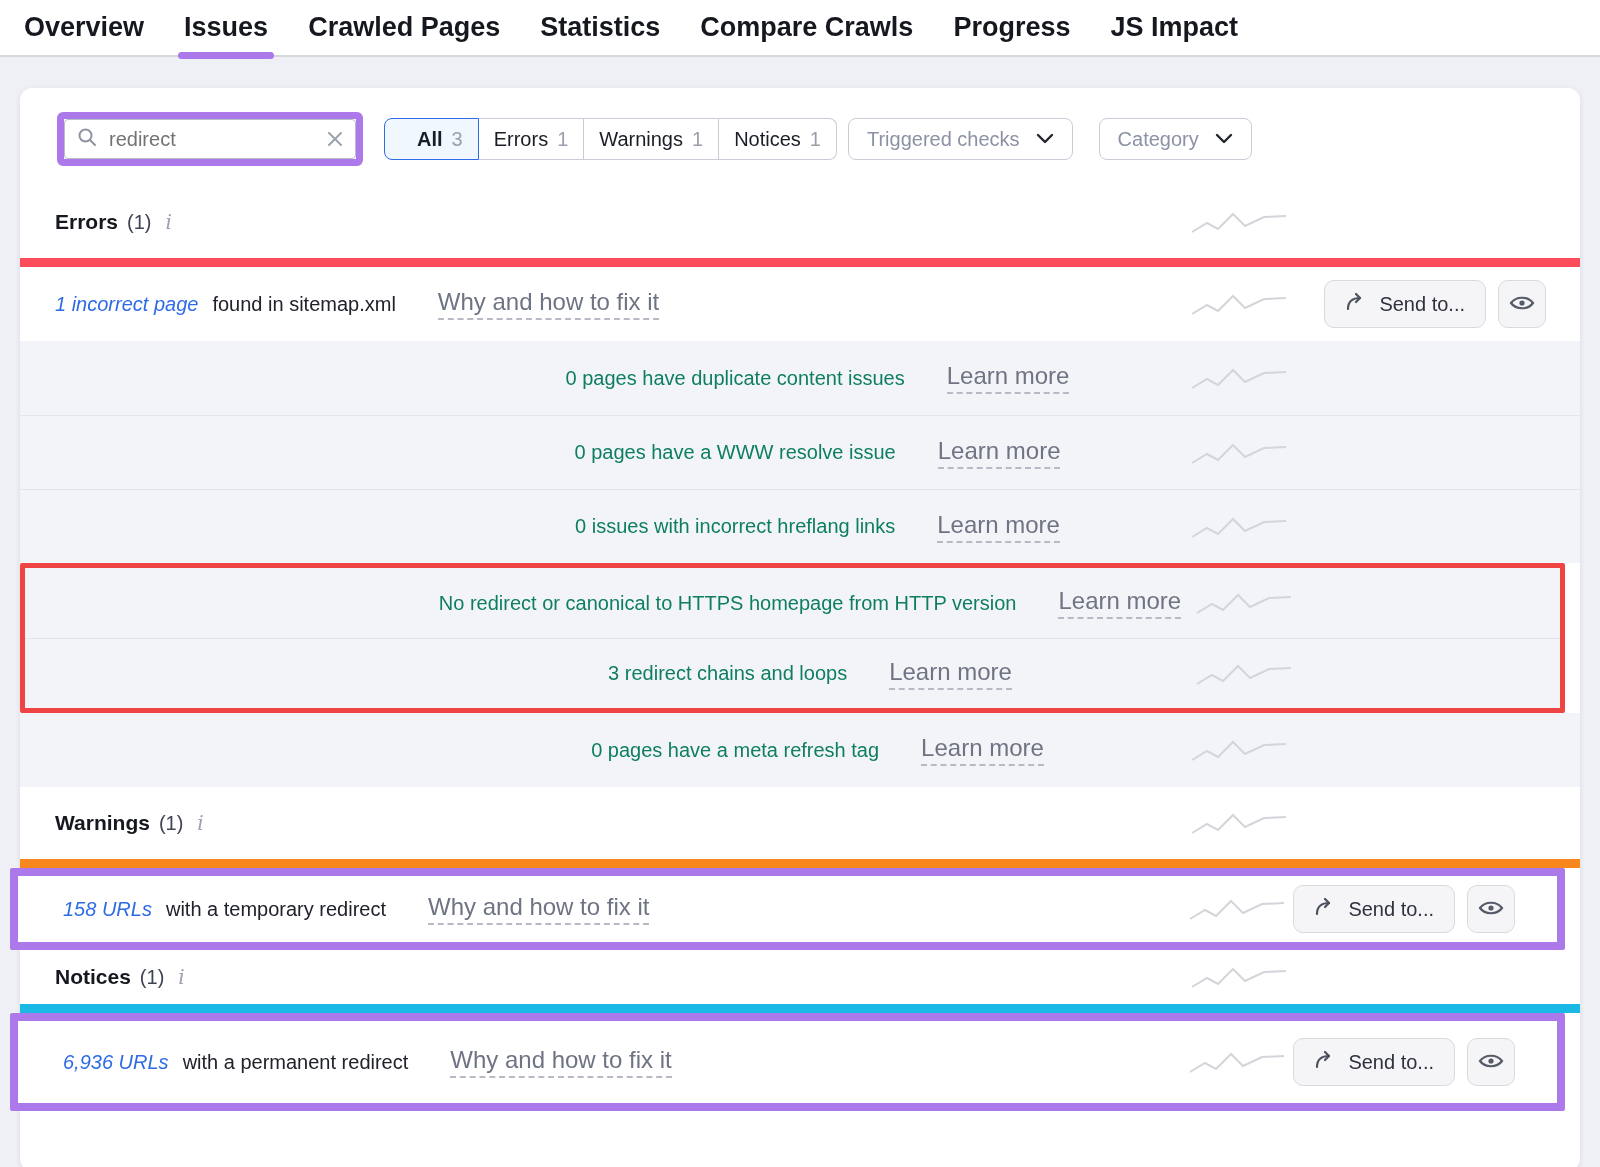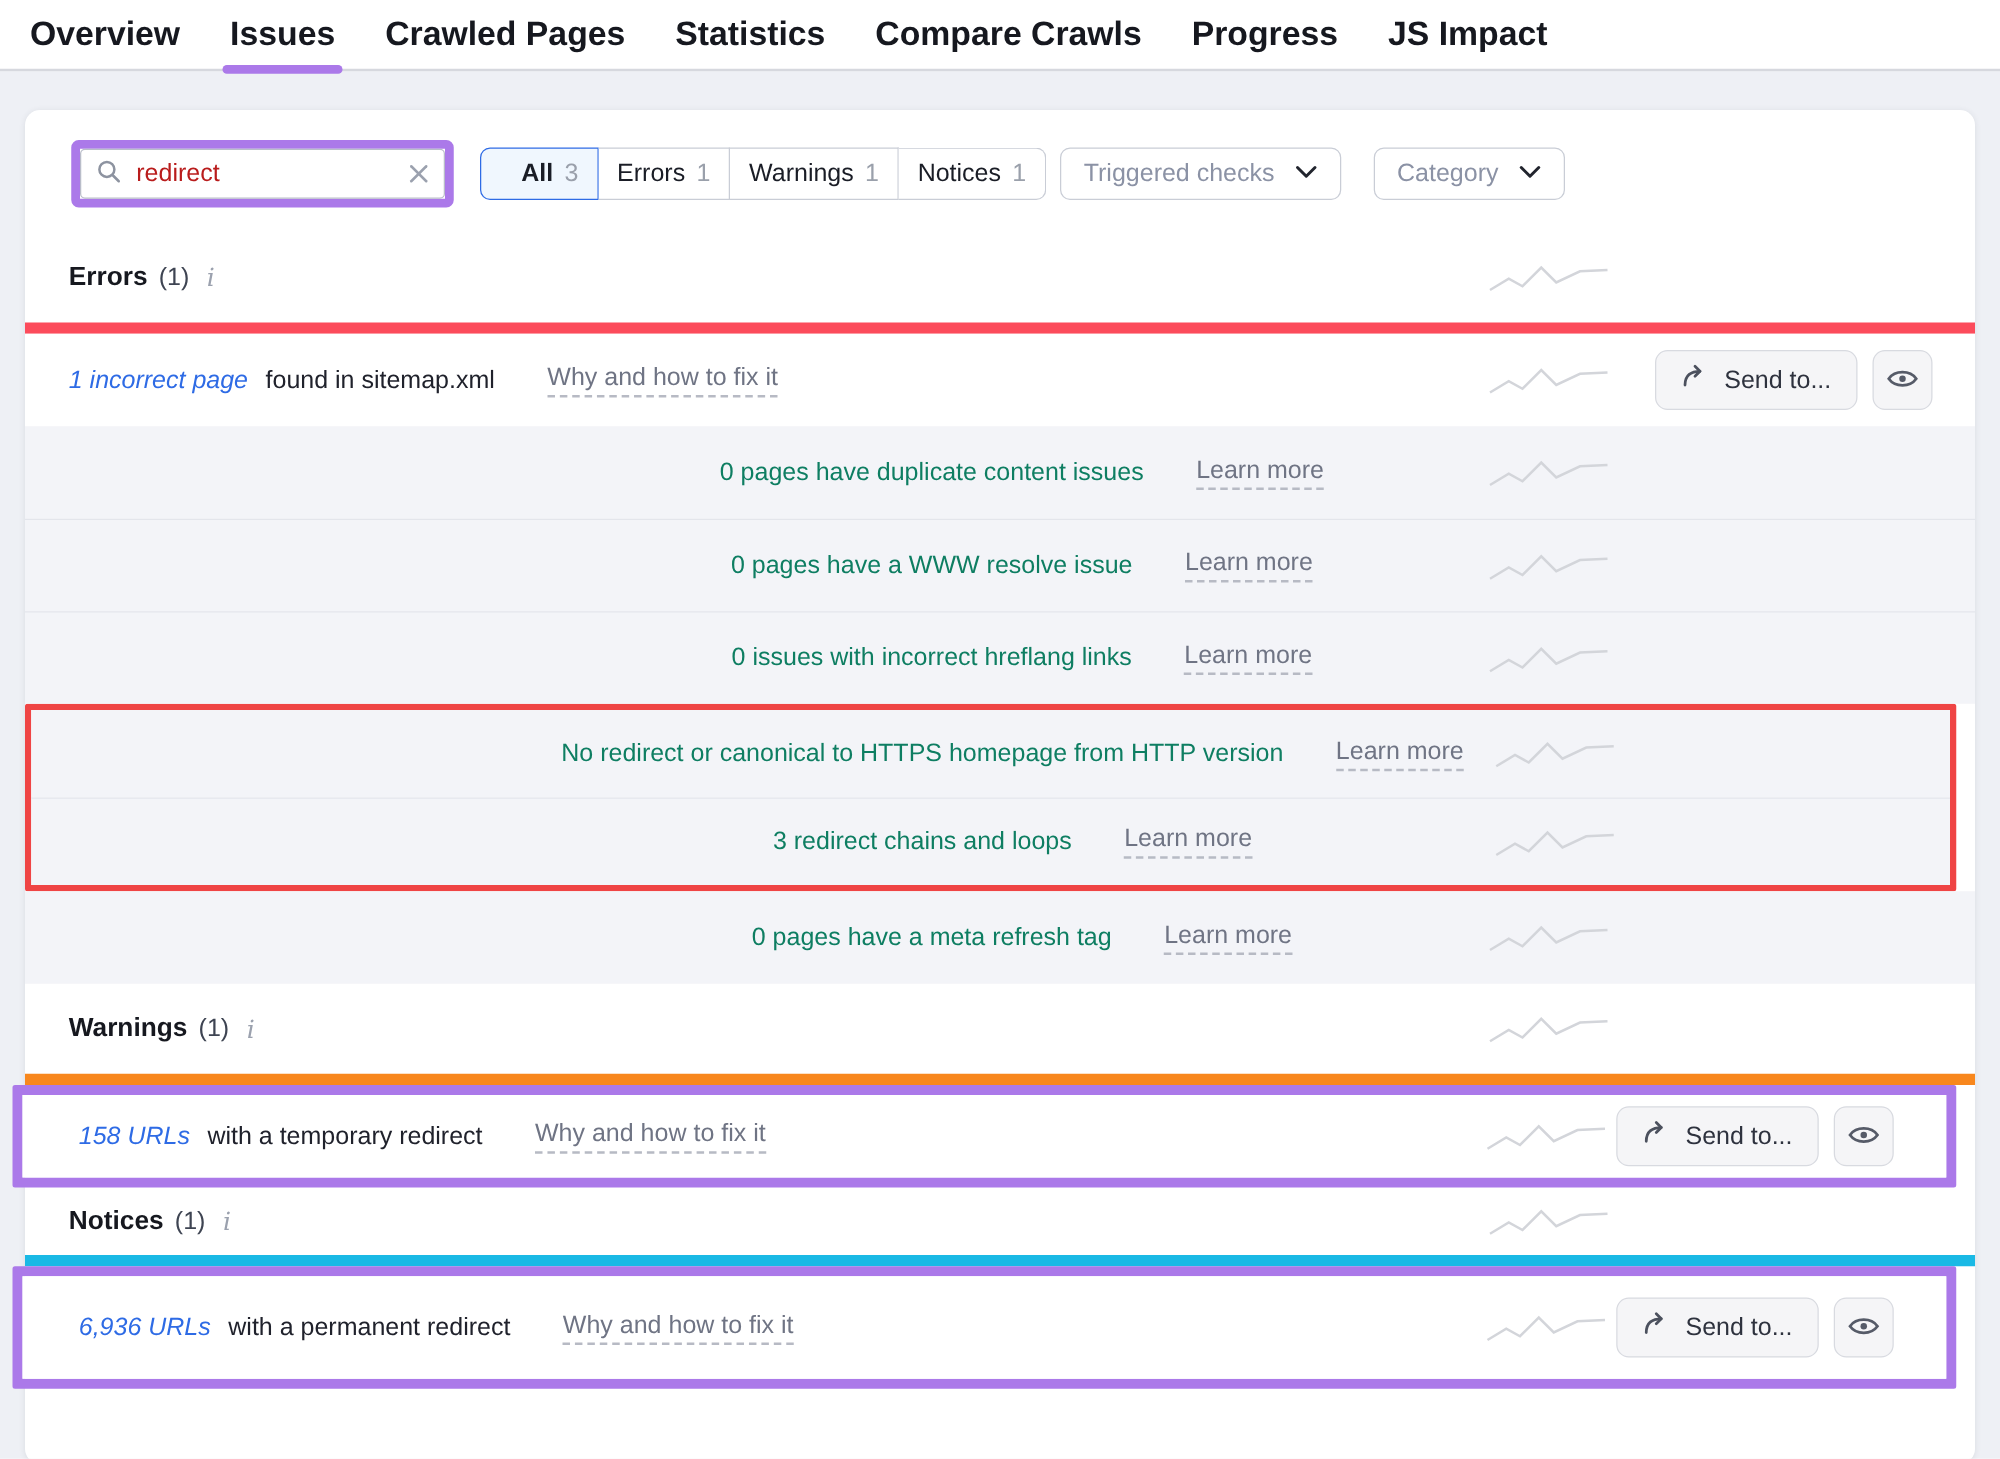--- a/index.html
+++ b/index.html
@@ -44,7 +44,7 @@
     width: 292px; height: 40px; border: 1px solid #b9bdc9; border-radius: 4px;
     display: flex; align-items: center; gap: 12px; padding: 0 12px; background: #fff;
   }
-  .search-box .value { font-size: 20px; color: #b91c1c; }
+  .search-box .value { font-size: 20px; color: #737373; }
   .search-box .clear { margin-left: auto; display: flex; cursor: pointer; }
 
   .segmented { display: flex; margin-left: 22px; height: 42px; }

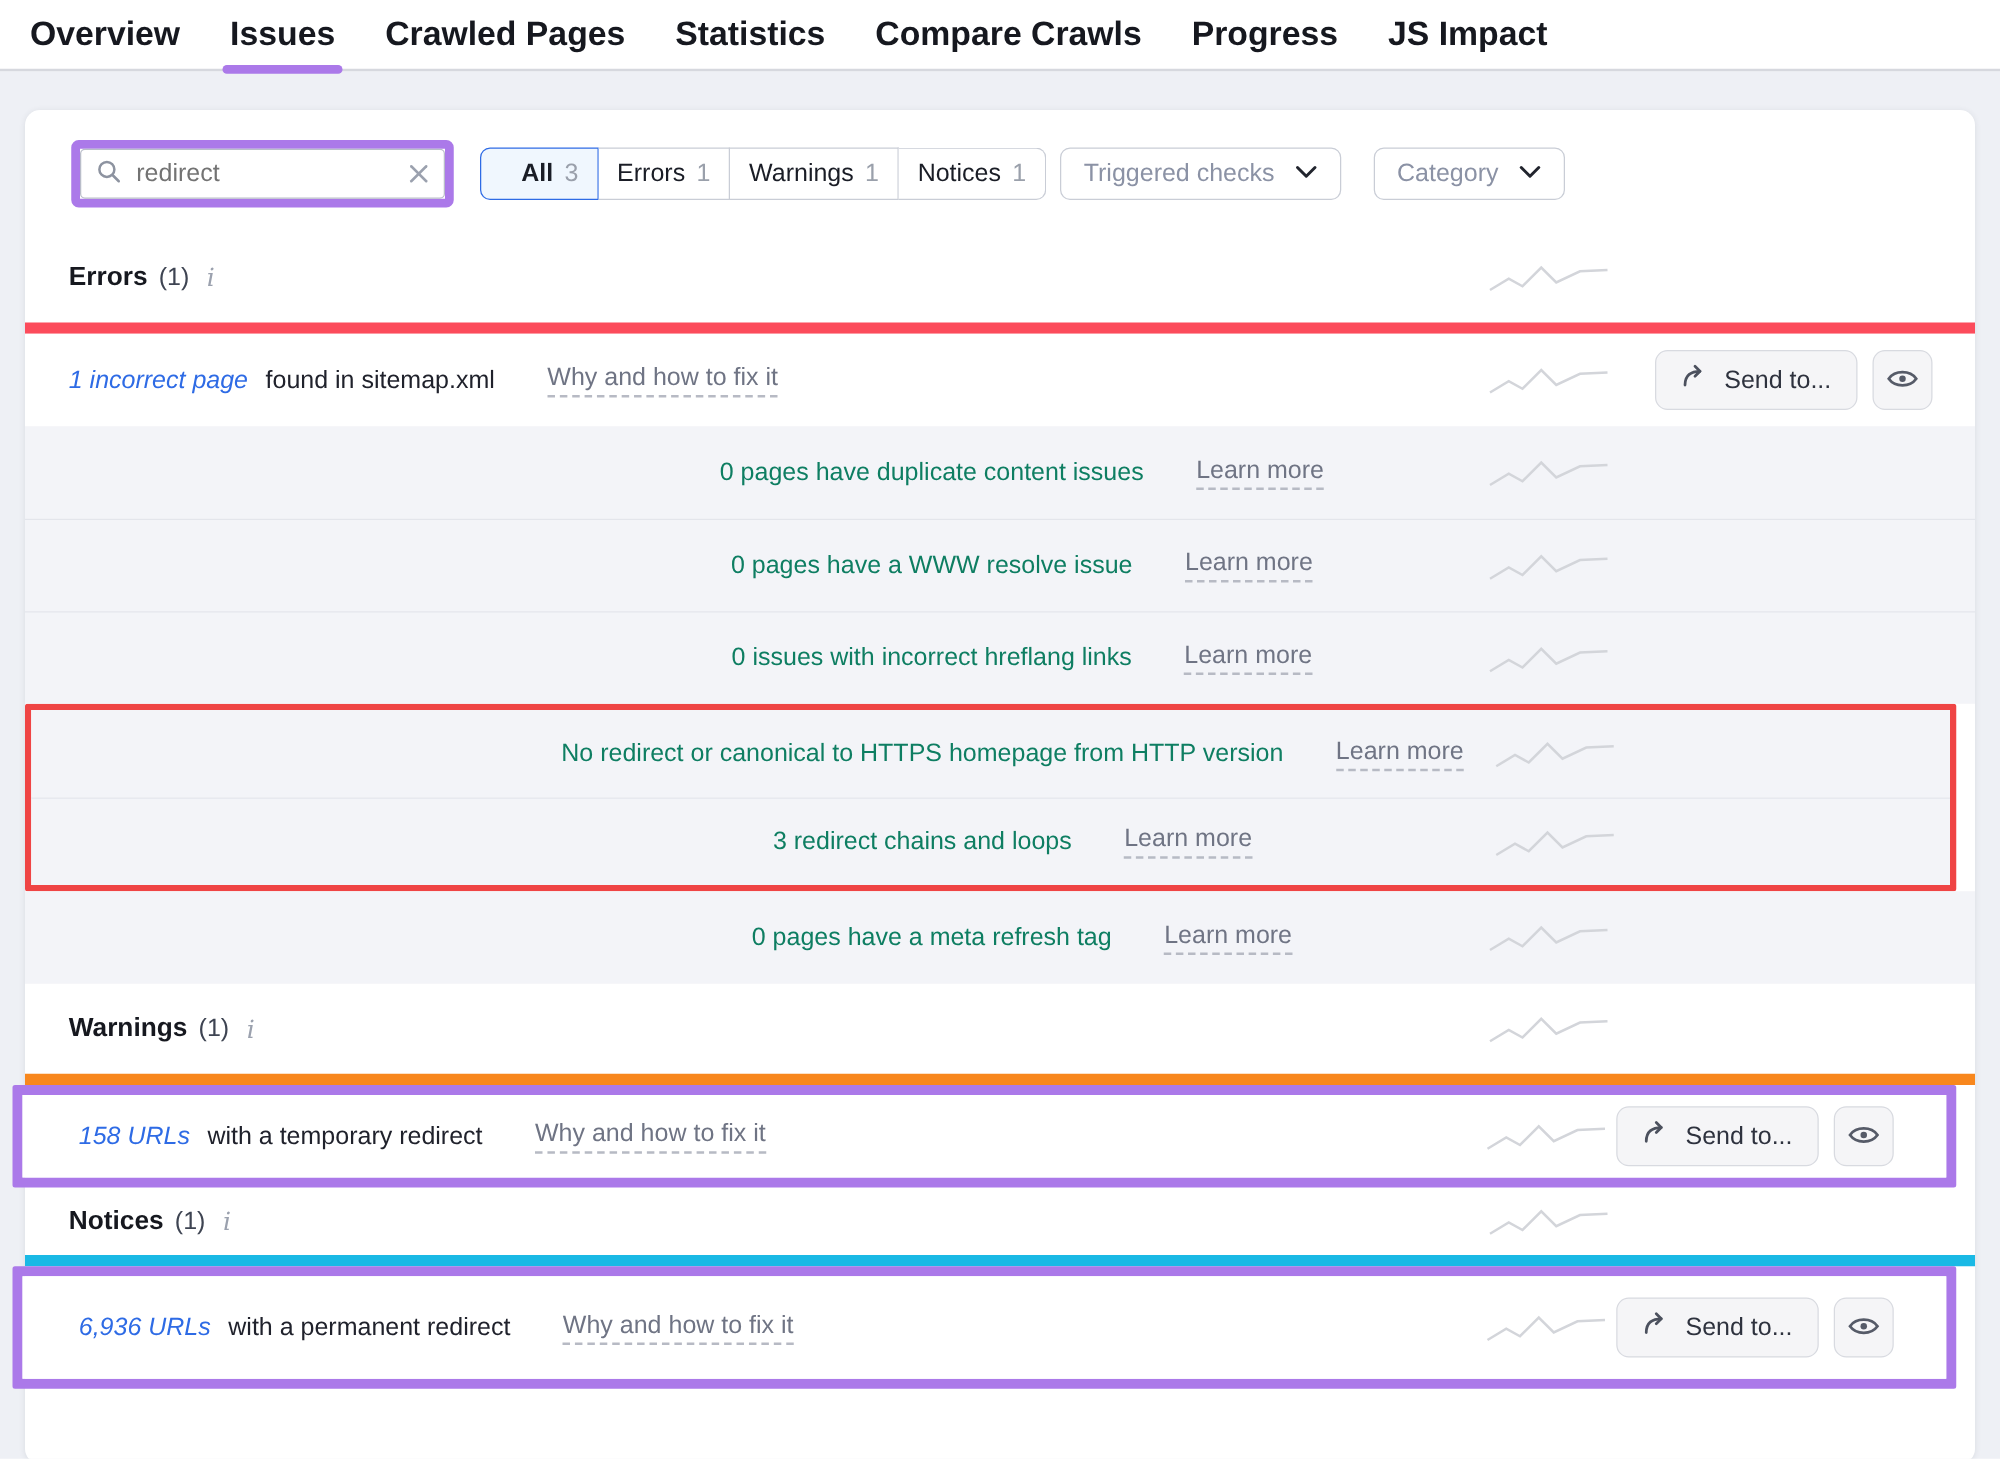--- a/index.html
+++ b/index.html
@@ -86,7 +86,7 @@
   .row-text .link { color: #2e6be5; text-decoration: none; cursor: pointer; margin-right: 14px; font-style: italic; }
   .row-text.passed { color: #0e7e62; }
   .action {
-    font-size: 20px; color: #6f7484; margin-left: 42px; text-decoration: none; cursor: pointer;
+    font-size: 24px; color: #6f7484; margin-left: 42px; text-decoration: none; cursor: pointer;
     border-bottom: 2px dashed #b7bac4; padding-bottom: 2px; white-space: nowrap;
   }
   .sparkline { position: absolute; left: 1170px; top: 50%; transform: translateY(-50%); }

